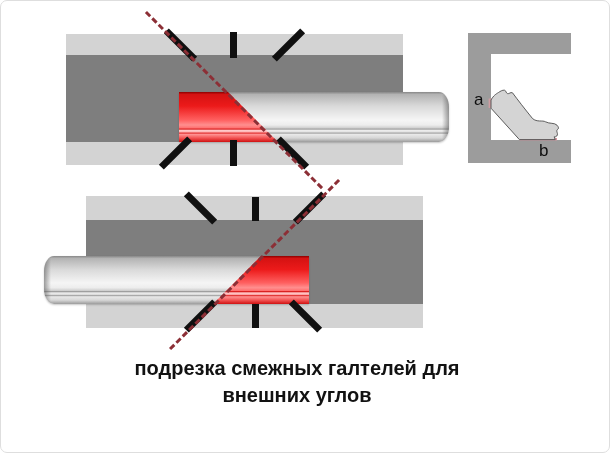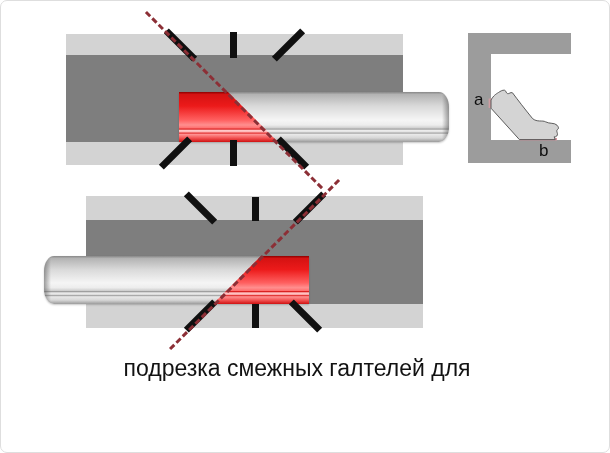--- a/index.html
+++ b/index.html
@@ -68,7 +68,7 @@
   
   .caption{
     position:absolute;left:0;top:354px;width:592px;text-align:center;
-    font-weight:normal;font-size:23px;line-height:27px;color:#121212;z-index:2;
+    font-weight:bold;font-size:20px;line-height:27px;color:#121212;z-index:2;
   }
 </style>
 </head>

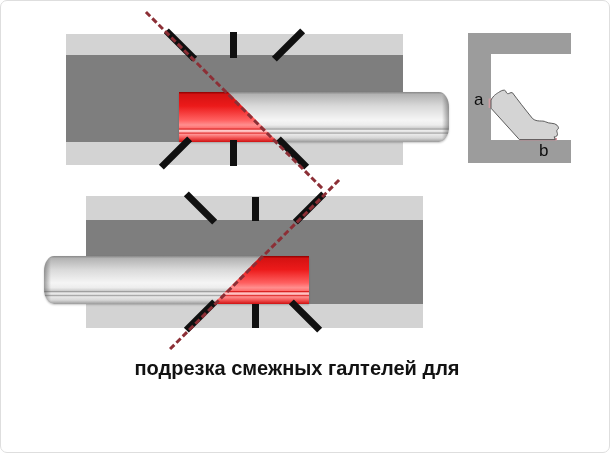--- a/index.html
+++ b/index.html
@@ -131,6 +131,7 @@
 
   <div class="caption">
     <div>подрезка смежных галтелей для</div>
+    <div>внешних углов</div>
   </div>
 
 </div>

